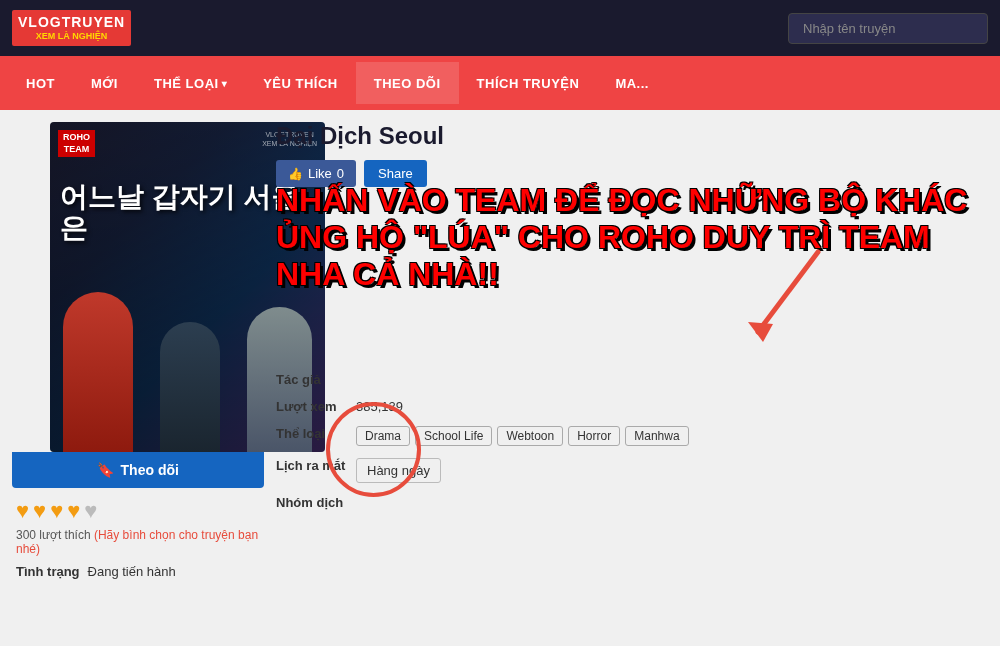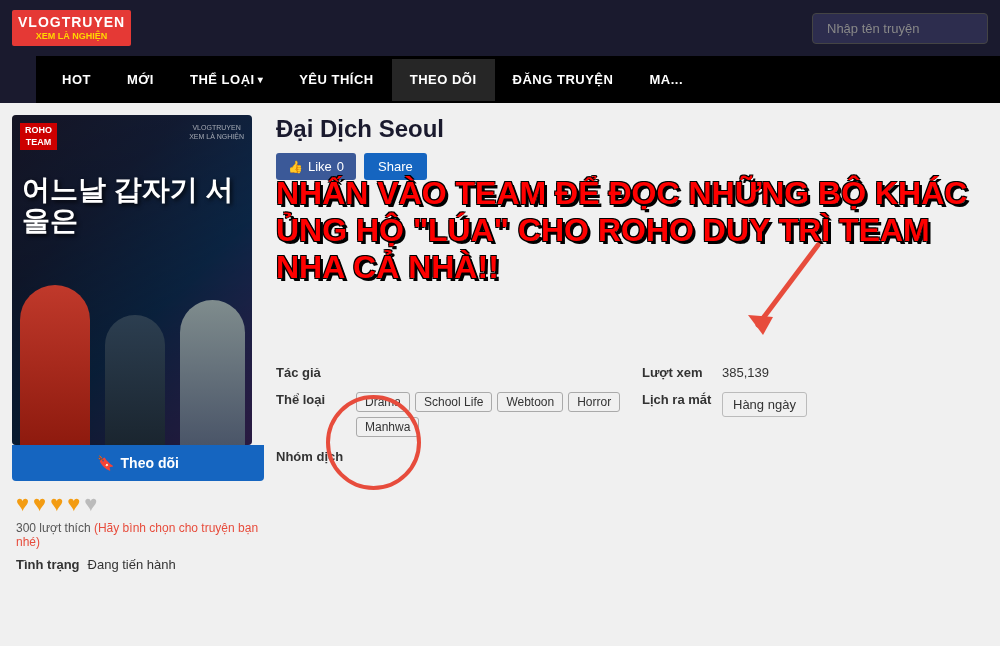--- a/index.html
+++ b/index.html
@@ -50,7 +50,7 @@
       padding: 7px 14px;
       border-radius: 4px;
       font-size: 13px;
-      width: 176px;
+      width: 200px;
       outline: none;
     }
     .search-box input::placeholder { color: #888; }

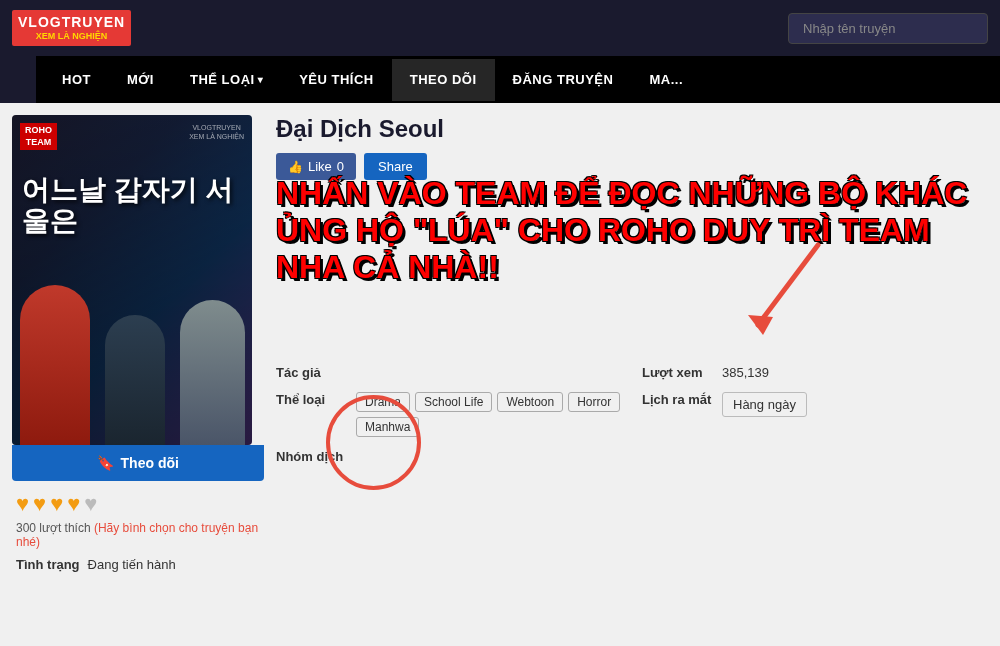--- a/index.html
+++ b/index.html
@@ -57,12 +57,11 @@
 
     
     .nav {
-      background: #000000;
-      display: flex;
-      align-items: center;
-      height: 47px;
+      background: #ef4444;
+      display: flex;
+      align-items: center;
+      height: 54px;
       padding: 0 8px;
-      margin-left: 36px;
     }
     .nav-item {
       color: white;

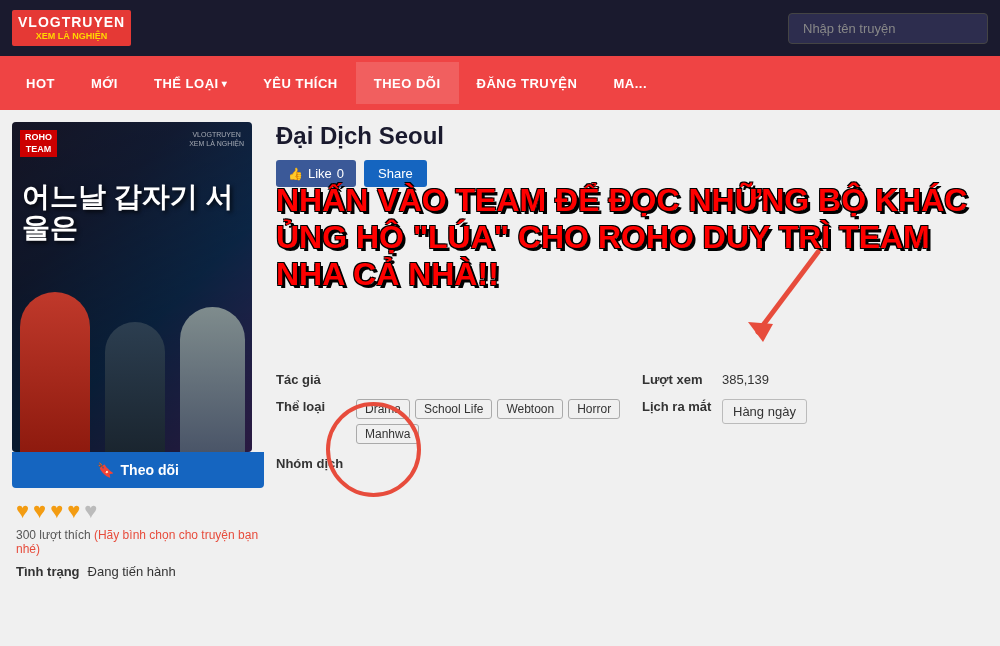--- a/index.html
+++ b/index.html
@@ -400,7 +400,7 @@
   </div>
   <div class="nav-item">YÊU THÍCH</div>
   <div class="nav-item active">THEO DÕI</div>
-  <div class="nav-item">ĐĂNG TRUYỆN</div>
+  <div class="nav-item">THÍCH TRUYỆN</div>
   <div class="nav-item">MA...</div>
 </nav>
 

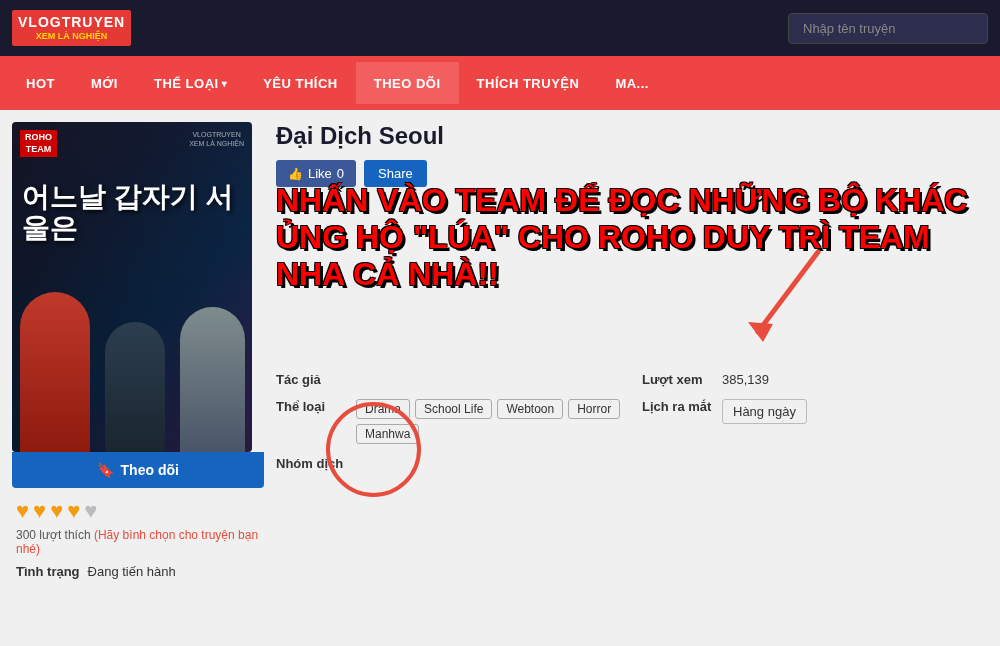--- a/index.html
+++ b/index.html
@@ -93,7 +93,7 @@
       flex-shrink: 0;
     }
     .manga-cover {
-      width: 240px;
+      width: 275px;
       height: 330px;
       background: linear-gradient(135deg, #1a1a2e 0%, #16213e 30%, #0f3460 60%, #533483 100%);
       border-radius: 4px;
@@ -102,6 +102,7 @@
       display: flex;
       align-items: center;
       justify-content: center;
+      margin-left: 38px;
     }
     .manga-cover-overlay {
       position: absolute;

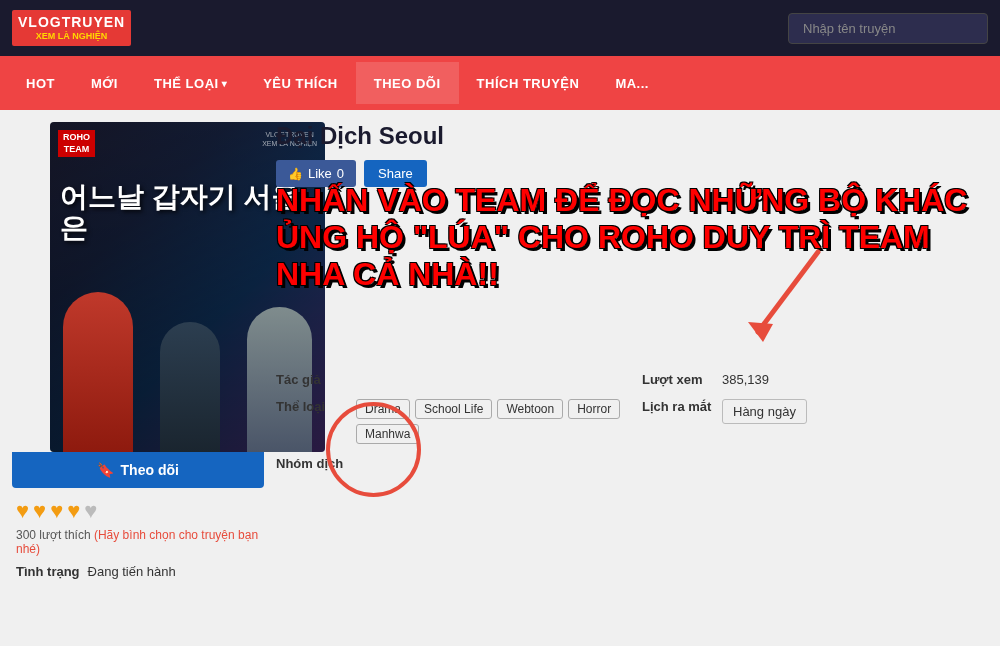--- a/index.html
+++ b/index.html
@@ -274,7 +274,7 @@
     
     .info-grid {
       display: grid;
-      grid-template-columns: 1fr 1fr;
+      grid-template-columns: 1fr;
       gap: 12px 20px;
       margin-top: 185px;
     }

